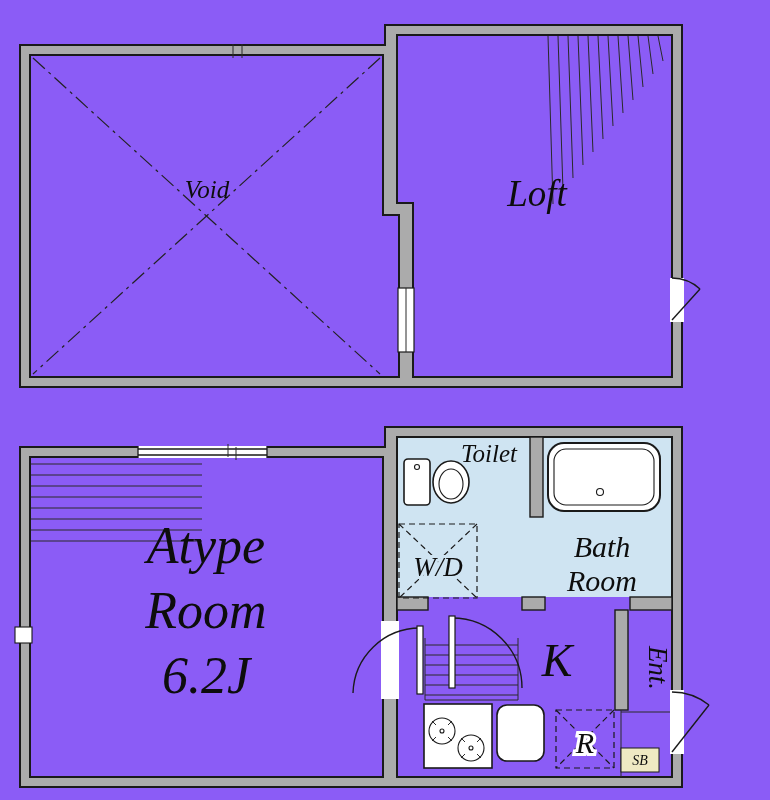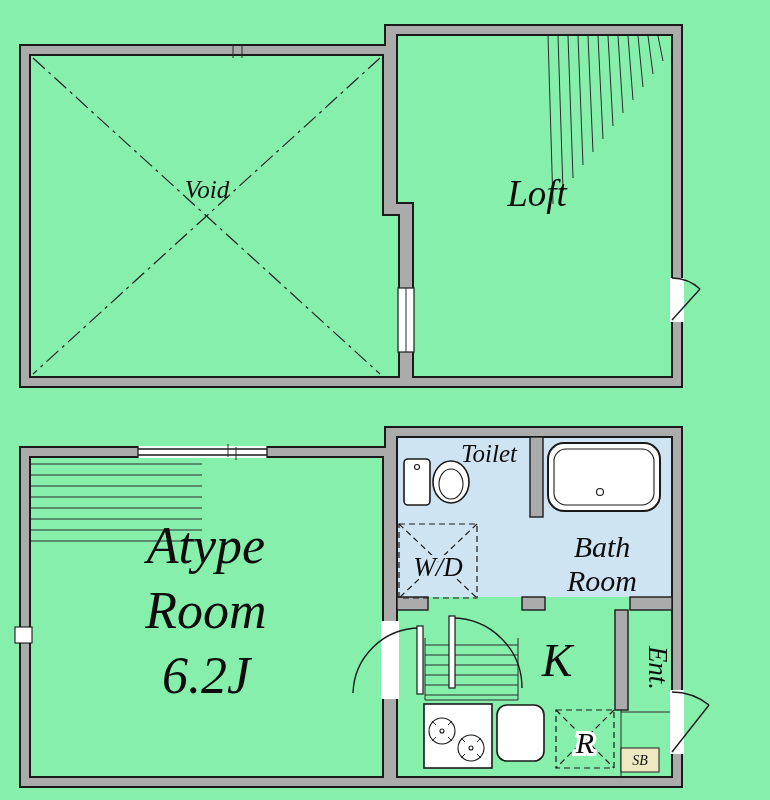--- a/index.html
+++ b/index.html
@@ -3,7 +3,7 @@
 <meta charset="utf-8">
 <style>
   html,body{margin:0;padding:0;background:#ffffff;}
-  .stage{position:relative;width:770px;height:800px;background:#86efac;overflow:hidden;}
+  .stage{position:relative;width:770px;height:800px;background:#8b5cf6;overflow:hidden;}
   svg text{
     font-family:"Liberation Serif", serif;
     font-style:italic;

